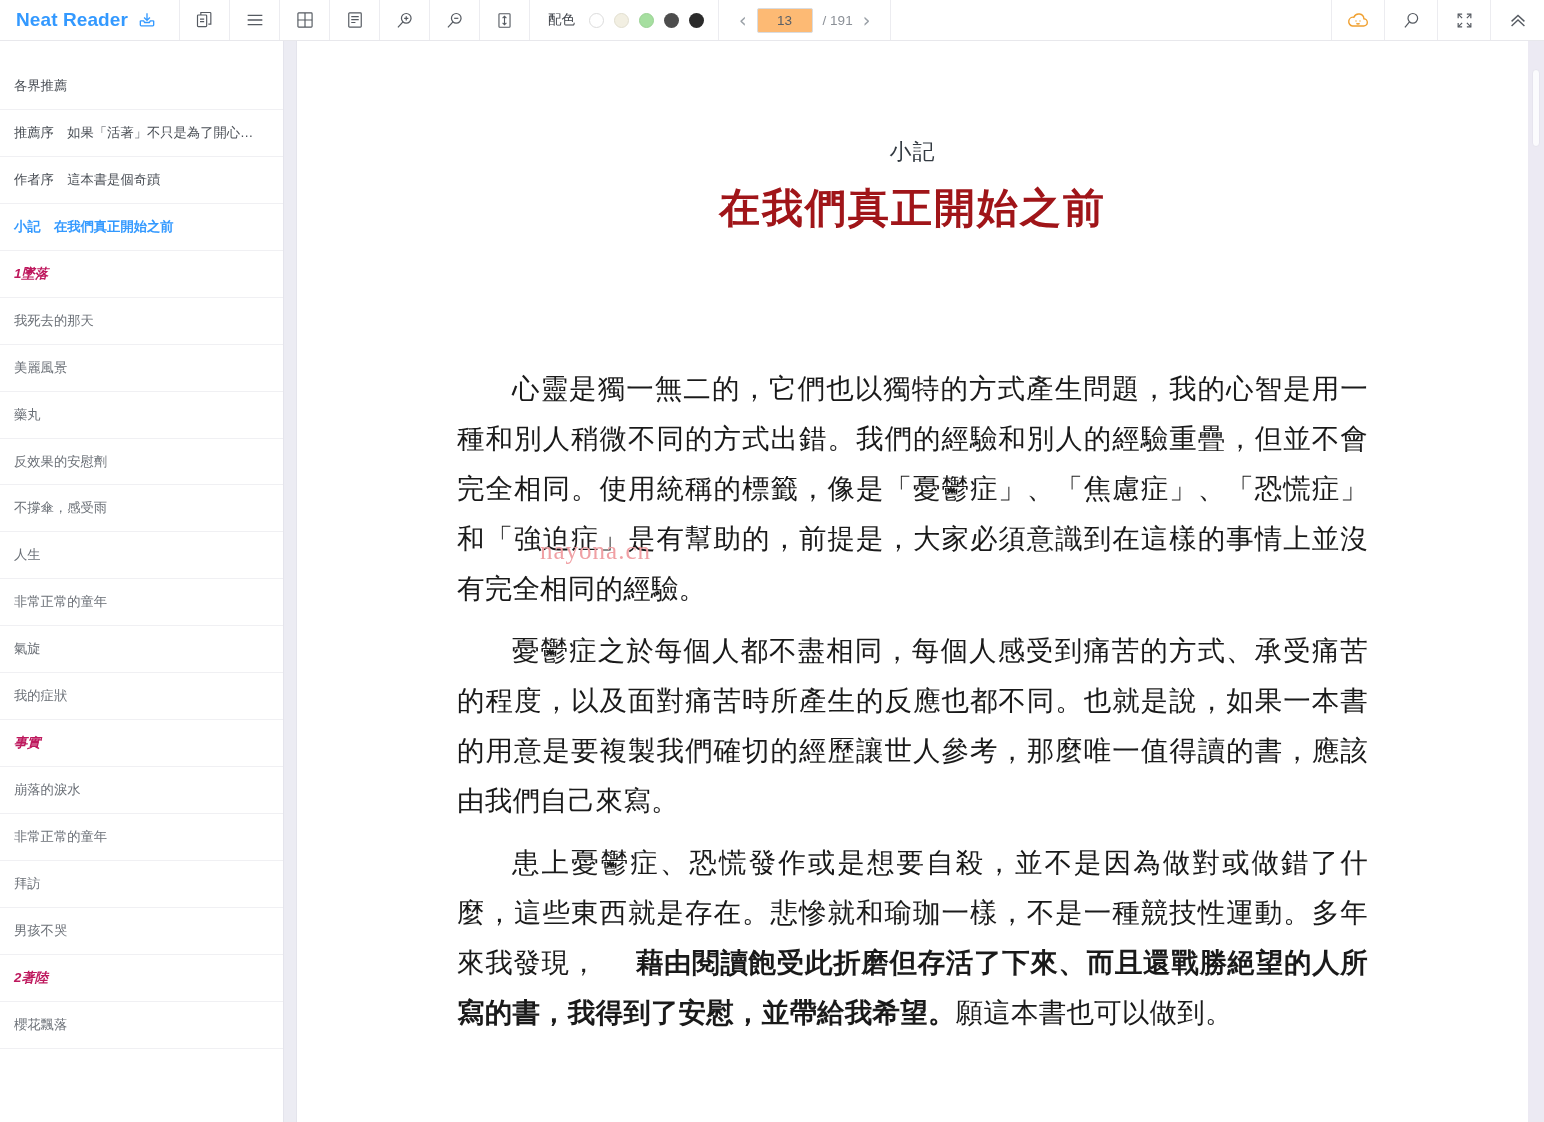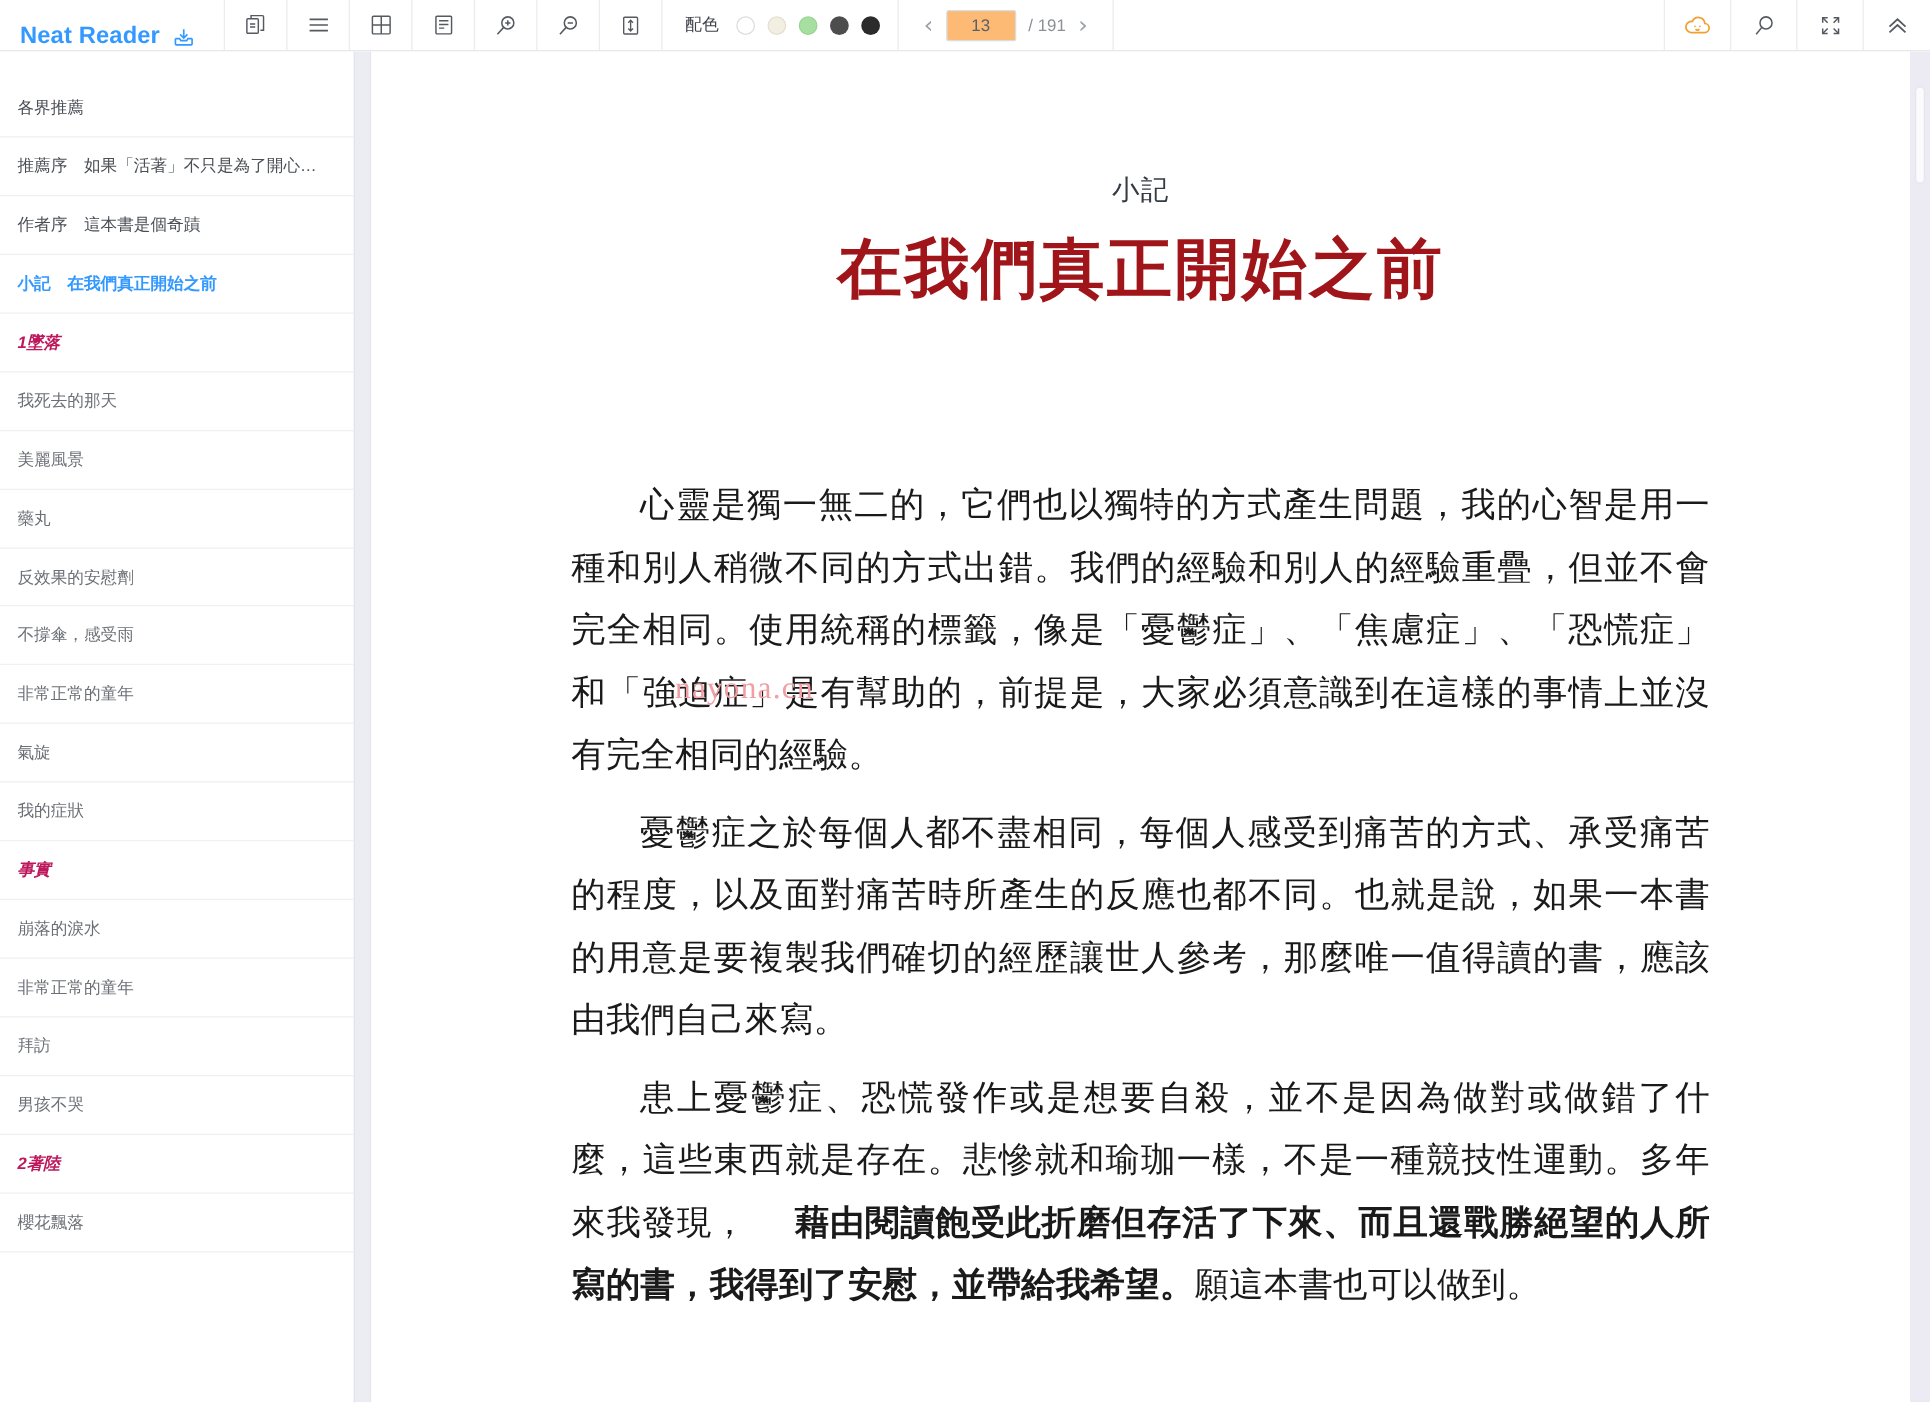--- a/index.html
+++ b/index.html
@@ -37,7 +37,7 @@
   .brand {
     width: 180px;
     display: flex;
-    align-items: flex-end;
+    align-items: center;
     gap: 9px;
     padding-left: 16px;
     border-right: 1px solid #ececf0;

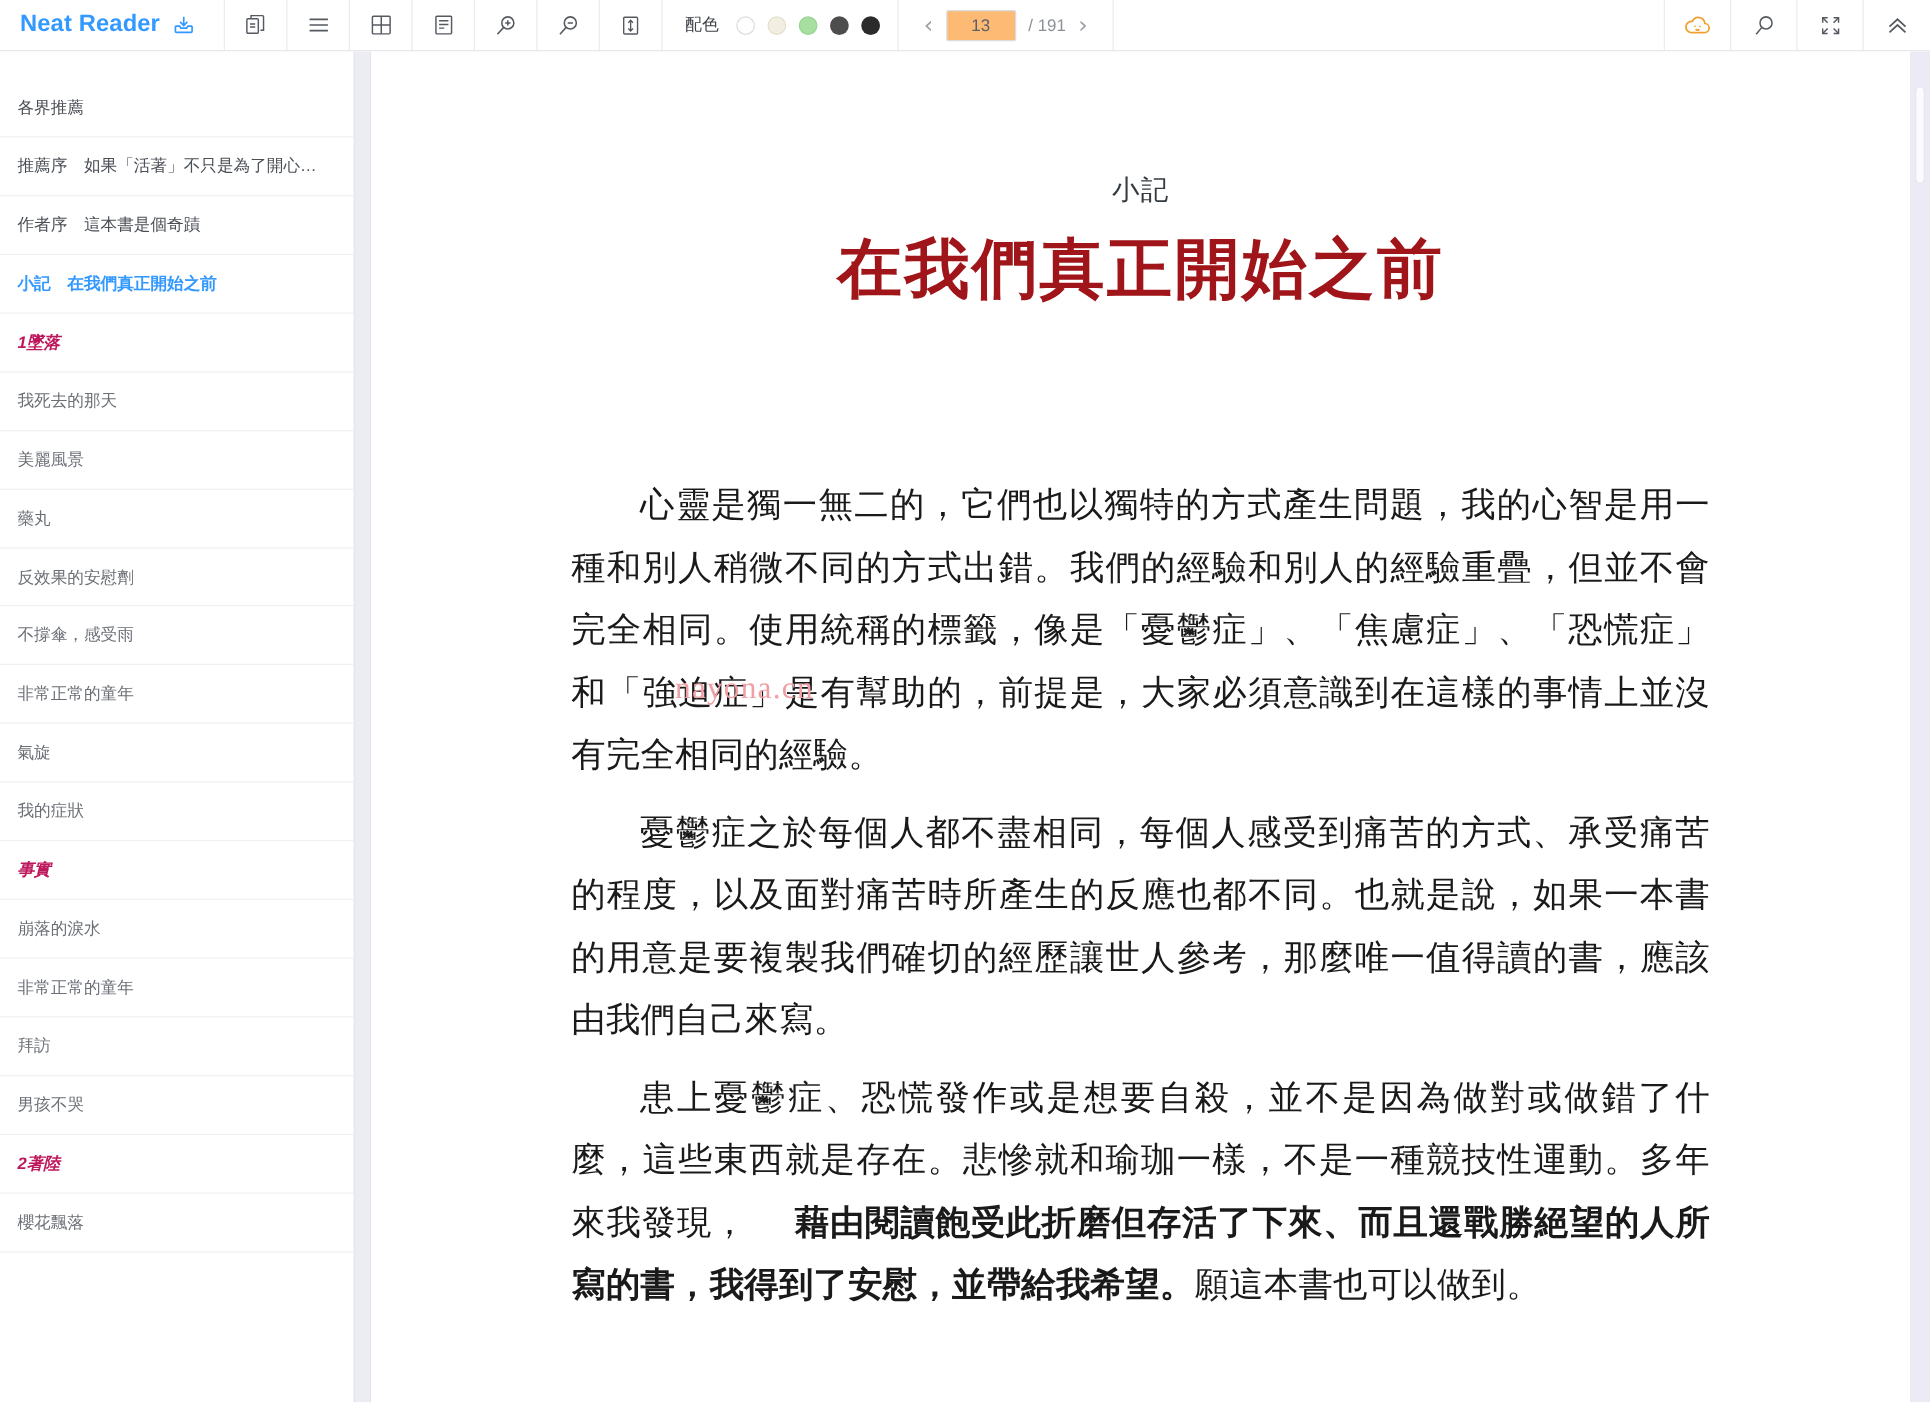--- a/index.html
+++ b/index.html
@@ -187,7 +187,7 @@
   .chap-title {
     text-align: center;
     font-family: "Liberation Serif", serif;
-    font-size: 52px;
+    font-size: 41px;
     font-weight: bold;
     color: #a01519;
     letter-spacing: 2px;

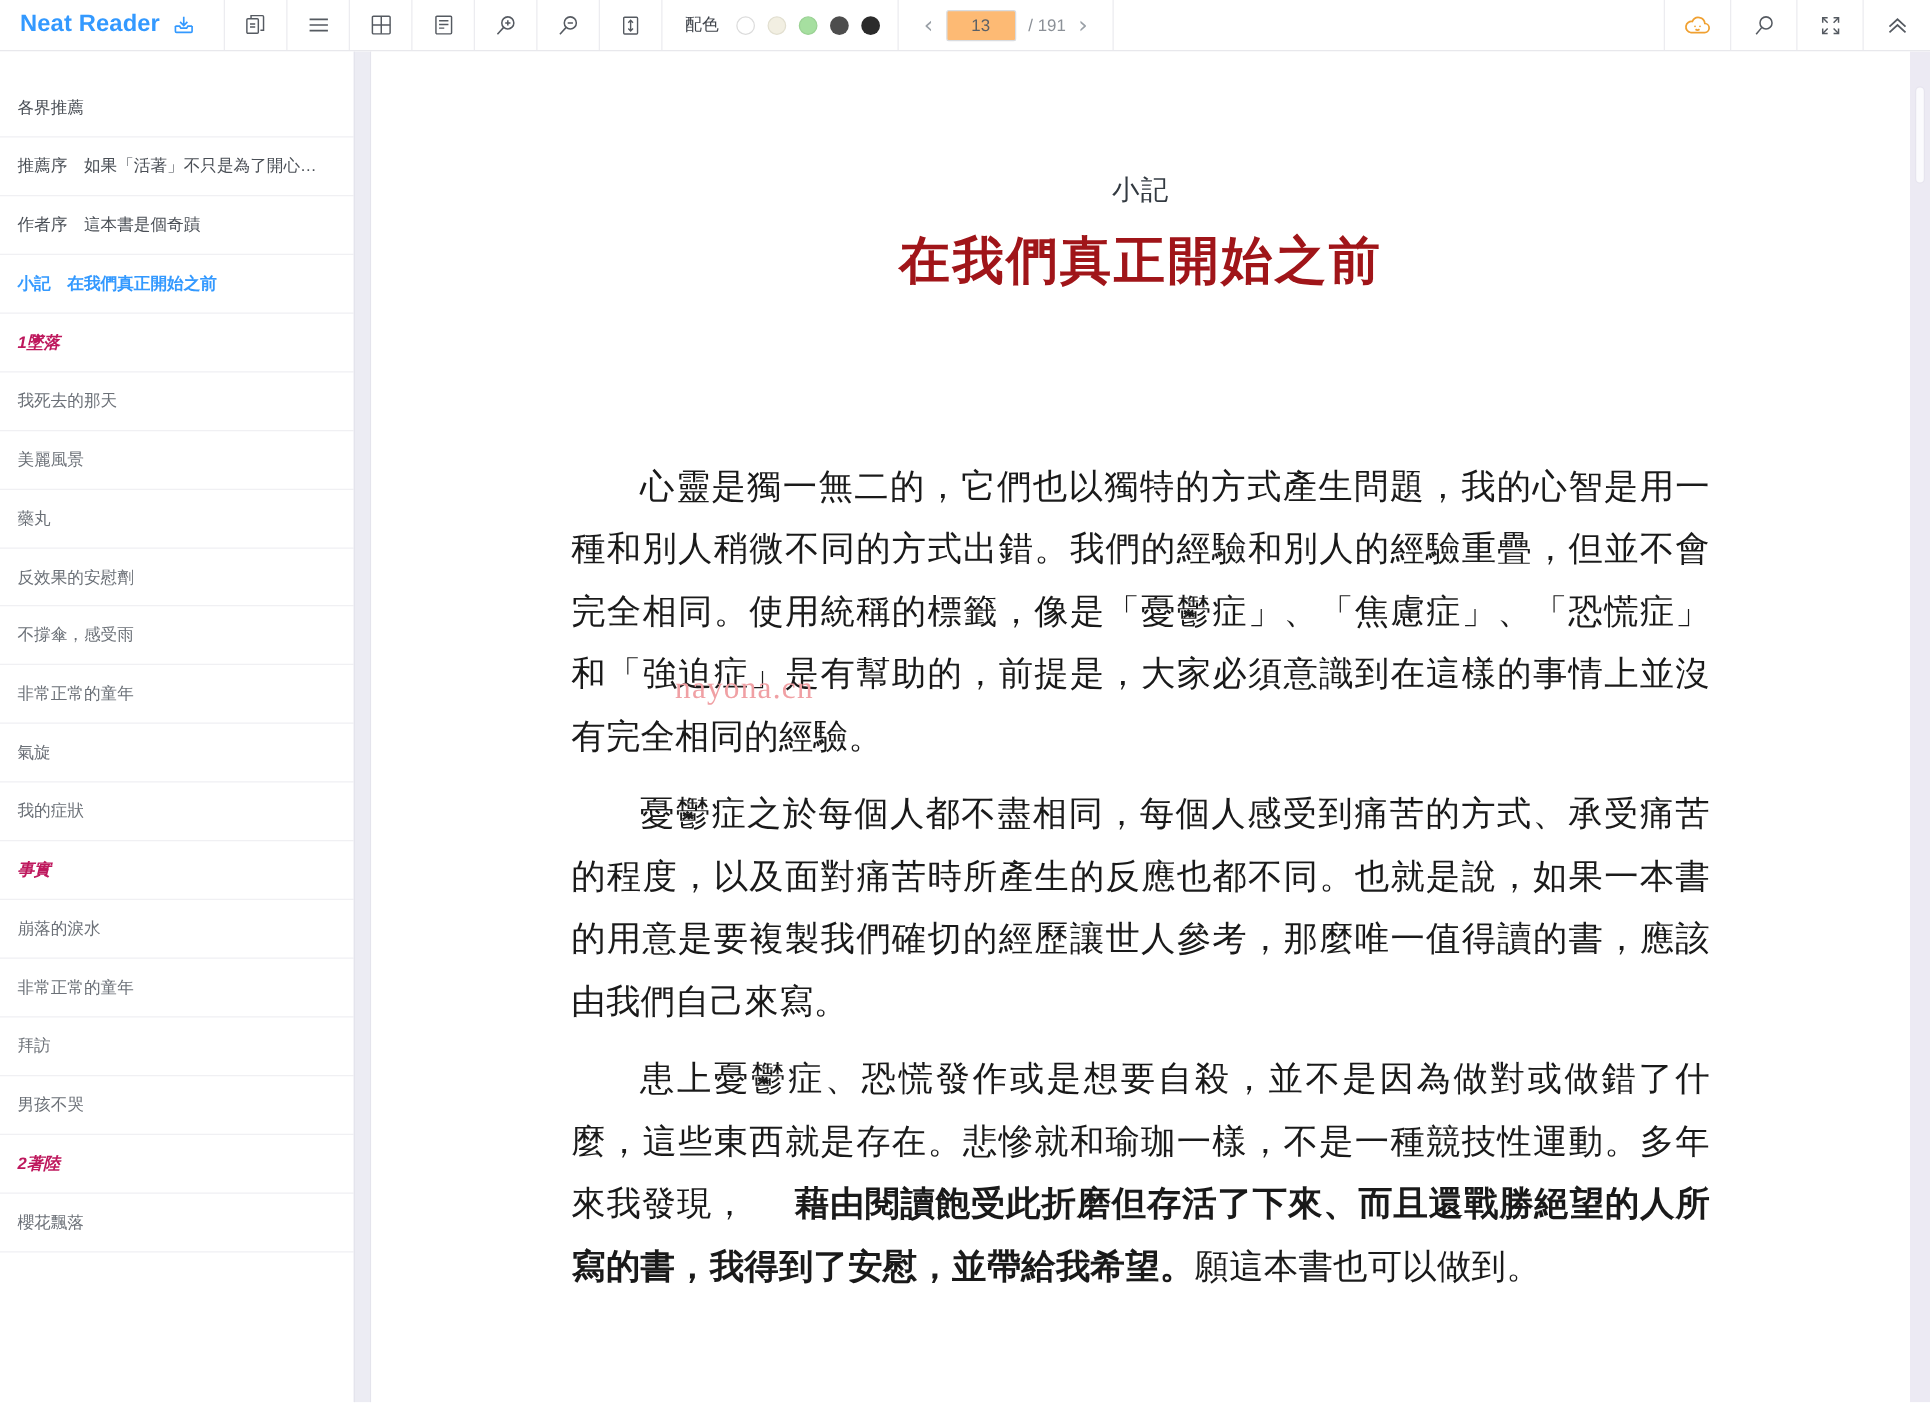--- a/index.html
+++ b/index.html
@@ -367,6 +367,7 @@
         <div class="toc-item lvl2"><span>藥丸</span></div>
         <div class="toc-item lvl2"><span>反效果的安慰劑</span></div>
         <div class="toc-item lvl2"><span>不撐傘，感受雨</span></div>
+        <div class="toc-item lvl2"><span>人生</span></div>
         <div class="toc-item lvl2"><span>非常正常的童年</span></div>
         <div class="toc-item lvl2"><span>氣旋</span></div>
         <div class="toc-item lvl2"><span>我的症狀</span></div>

